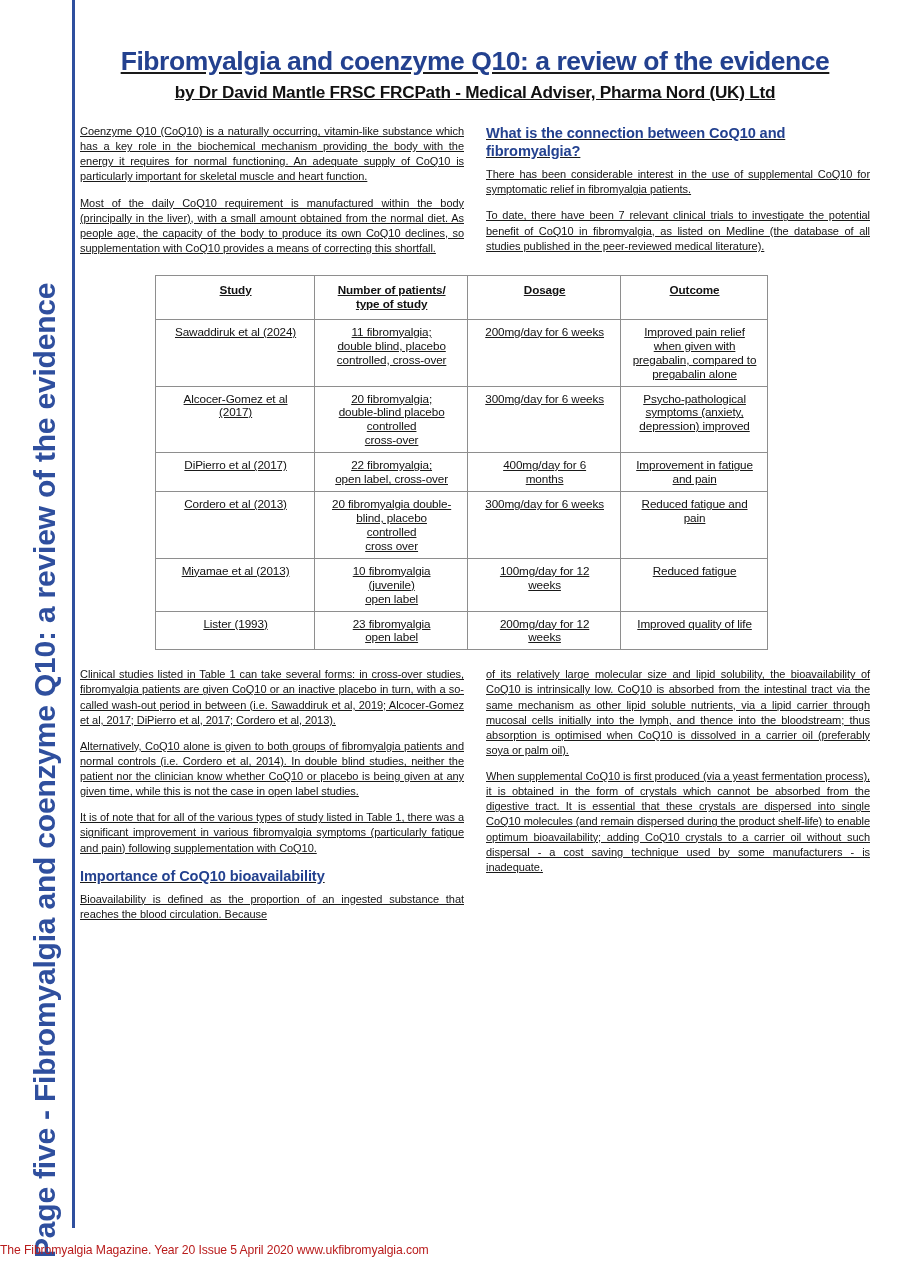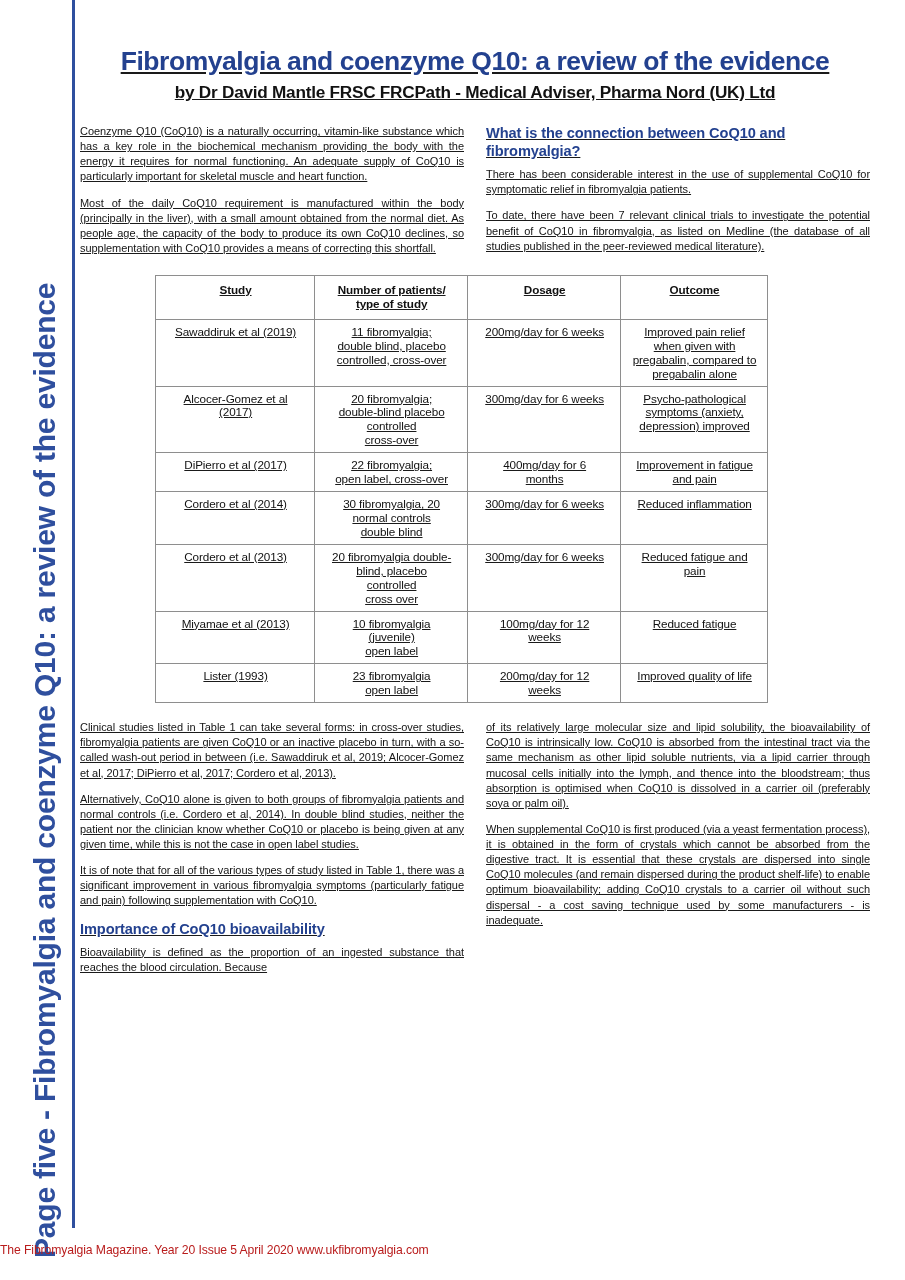--- a/index.html
+++ b/index.html
@@ -139,7 +139,7 @@
       </thead>
       <tbody>
         <tr>
-          <td>Sawaddiruk et al (2019)</td>
+          <td>Sawaddiruk et al (2024)</td>
           <td>11 fibromyalgia;
 double blind, placebo
 controlled, cross-over</td>

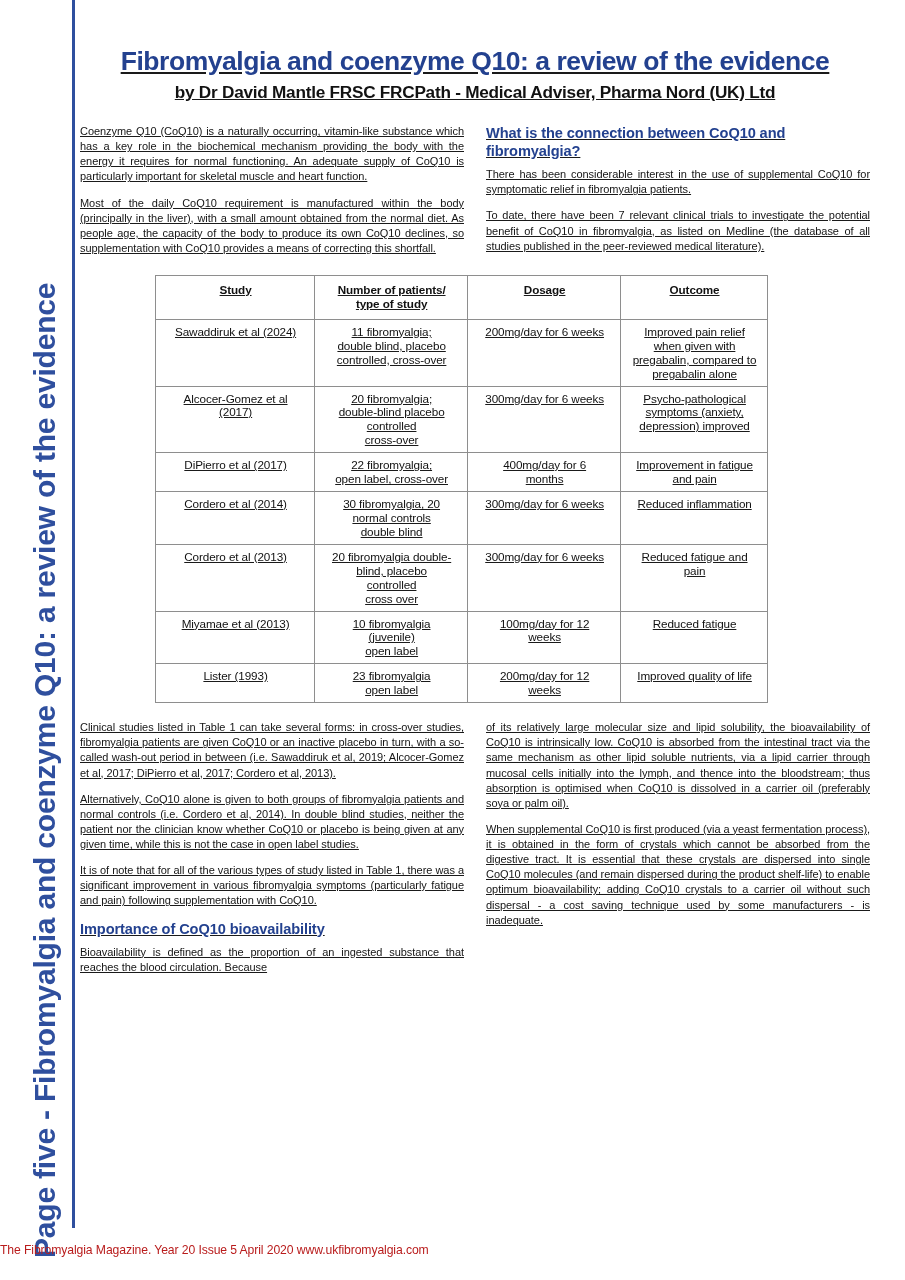--- a/index.html
+++ b/index.html
@@ -170,14 +170,6 @@
           <td>Improvement in fatigue
 and pain</td>
         </tr>
-        <tr>
-          <td>Cordero et al (2014)</td>
-          <td>30 fibromyalgia, 20
-normal controls
-double blind</td>
-          <td>300mg/day for 6 weeks</td>
-          <td>Reduced inflammation</td>
-        </tr>
         <tr class="rowpad-lg">
           <td>Cordero et al (2013)</td>
           <td>20 fibromyalgia double-

